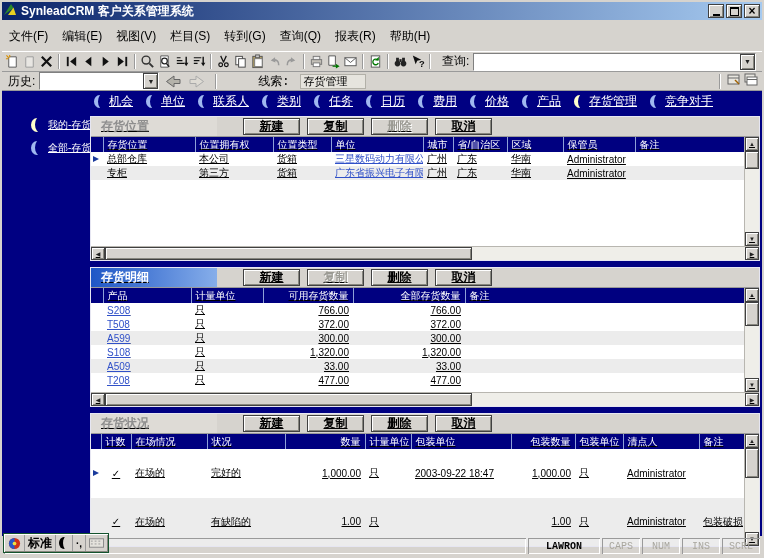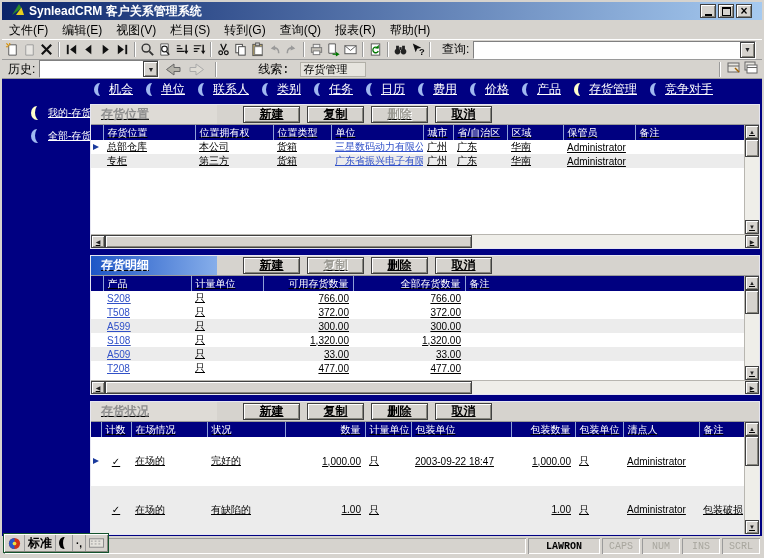--- a/index.html
+++ b/index.html
@@ -11,7 +11,7 @@
 
   
   .titlebar { height:18px; background:linear-gradient(90deg,#0a246a,#a6caf0);
-              display:flex; align-items:center; padding:0 10px; color:#fff; flex:none; }
+              display:flex; align-items:center; padding:0 2px; color:#fff; flex:none; }
   .titlebar .ttext { font-weight:bold; font-size:12px; margin-left:4px; white-space:nowrap; }
   .wbtns { margin-left:auto; display:flex; gap:2px; }
   .wbtn { width:16px; height:14px; background:#d6d3ce; border:1px solid #404040;

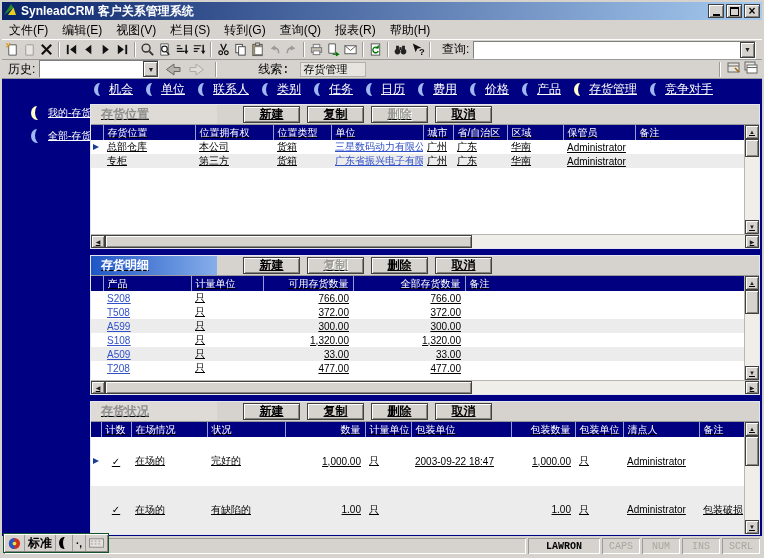--- a/index.html
+++ b/index.html
@@ -22,7 +22,7 @@
   .wbtn-close::after { content:"×"; font-weight:bold; font-size:12px; line-height:10px; }
 
   
-  .menubar { height:20px; display:flex; align-items:center; flex:none; border-bottom:1px solid #fff; }
+  .menubar { height:32px; display:flex; align-items:center; flex:none; border-bottom:1px solid #fff; }
   .menu-item { padding:0 7px; height:16px; line-height:16px; white-space:nowrap; }
 
   

